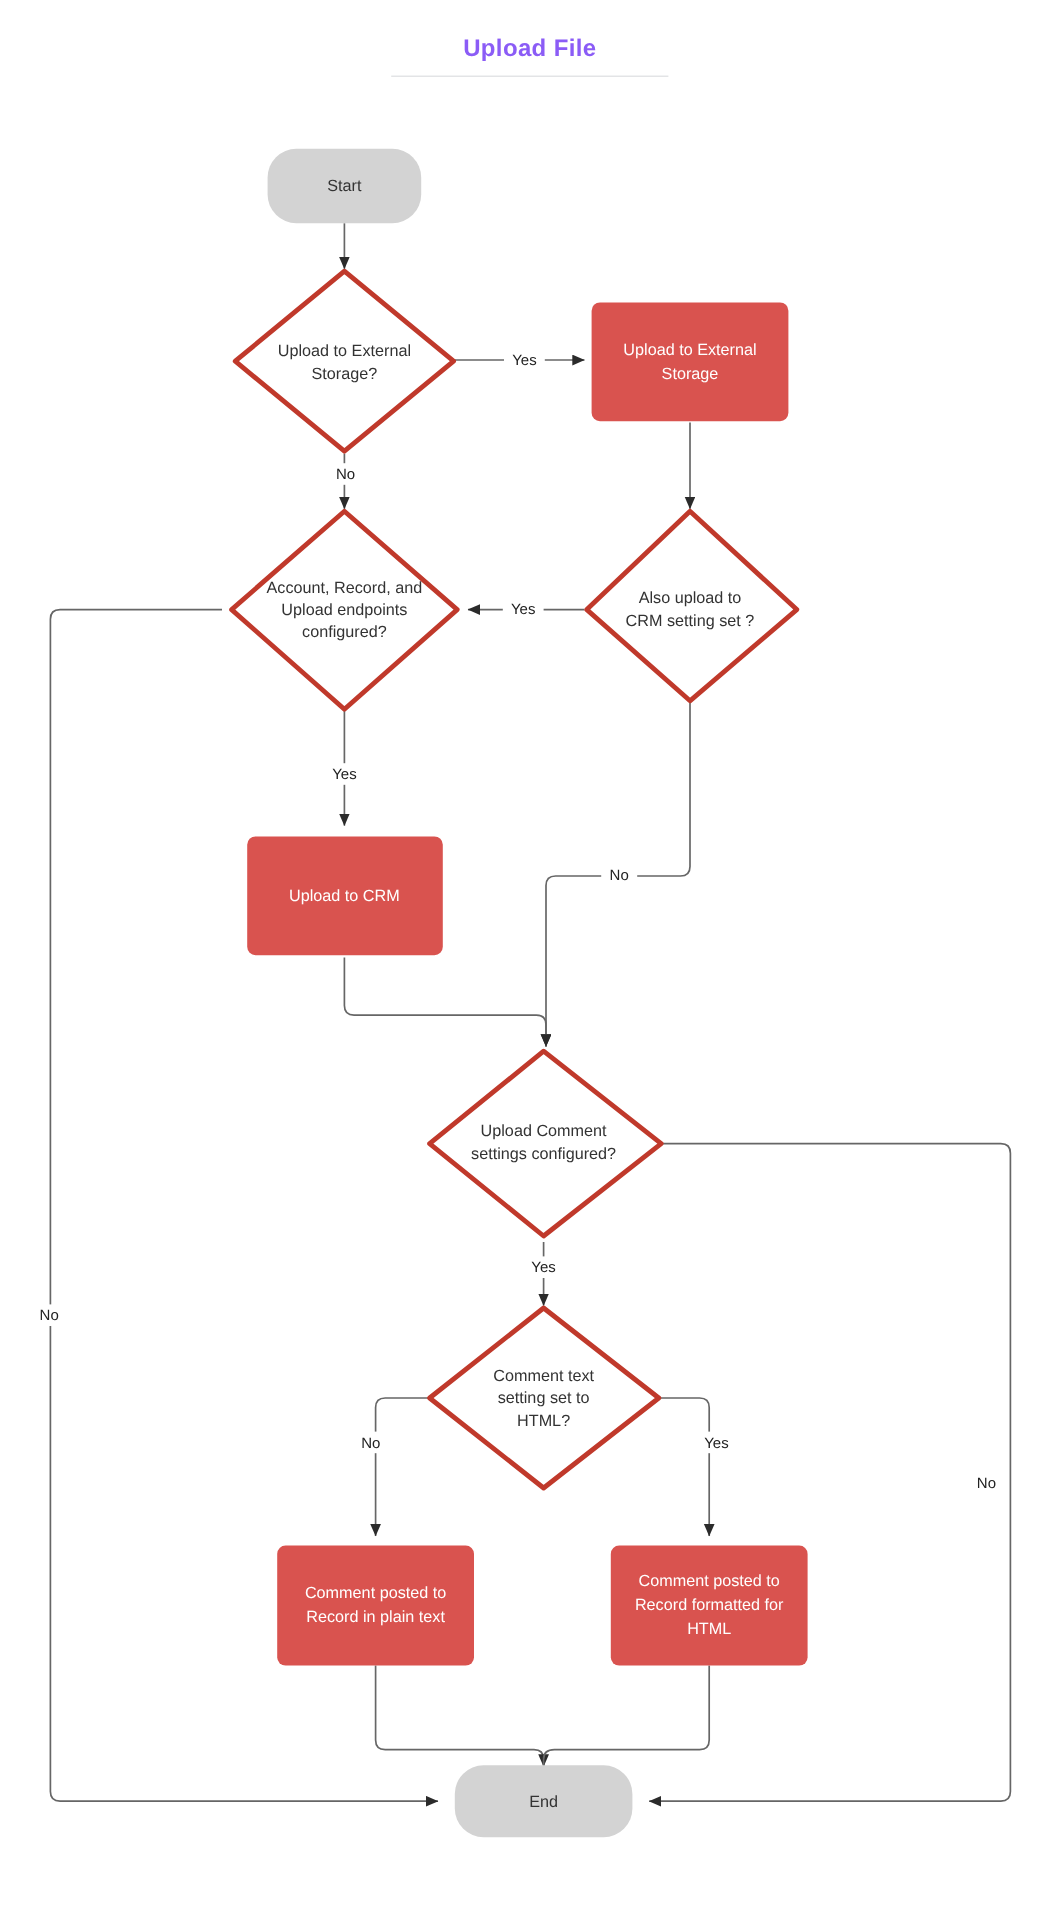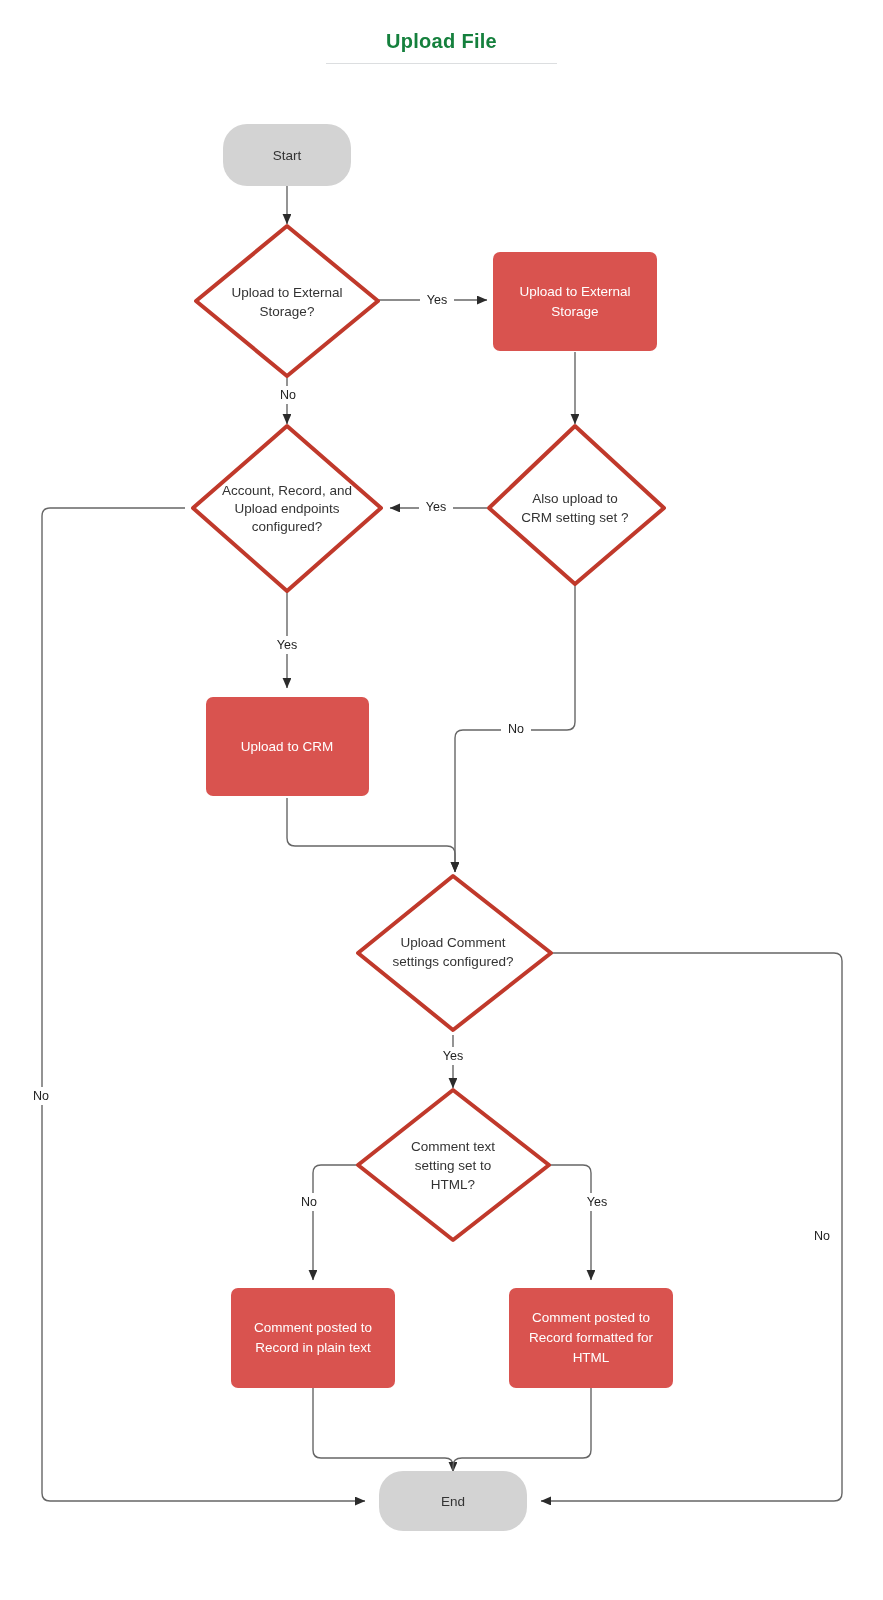--- a/index.html
+++ b/index.html
@@ -30,7 +30,7 @@
     display: inline-block;
     font-size: 20px;
     font-weight: bold;
-    color: #15803d;
+    color: #8b5cf6;
     letter-spacing: 0.3px;
     padding: 0 60px 10px 60px;
     border-bottom: 1px solid #dcdee0;

